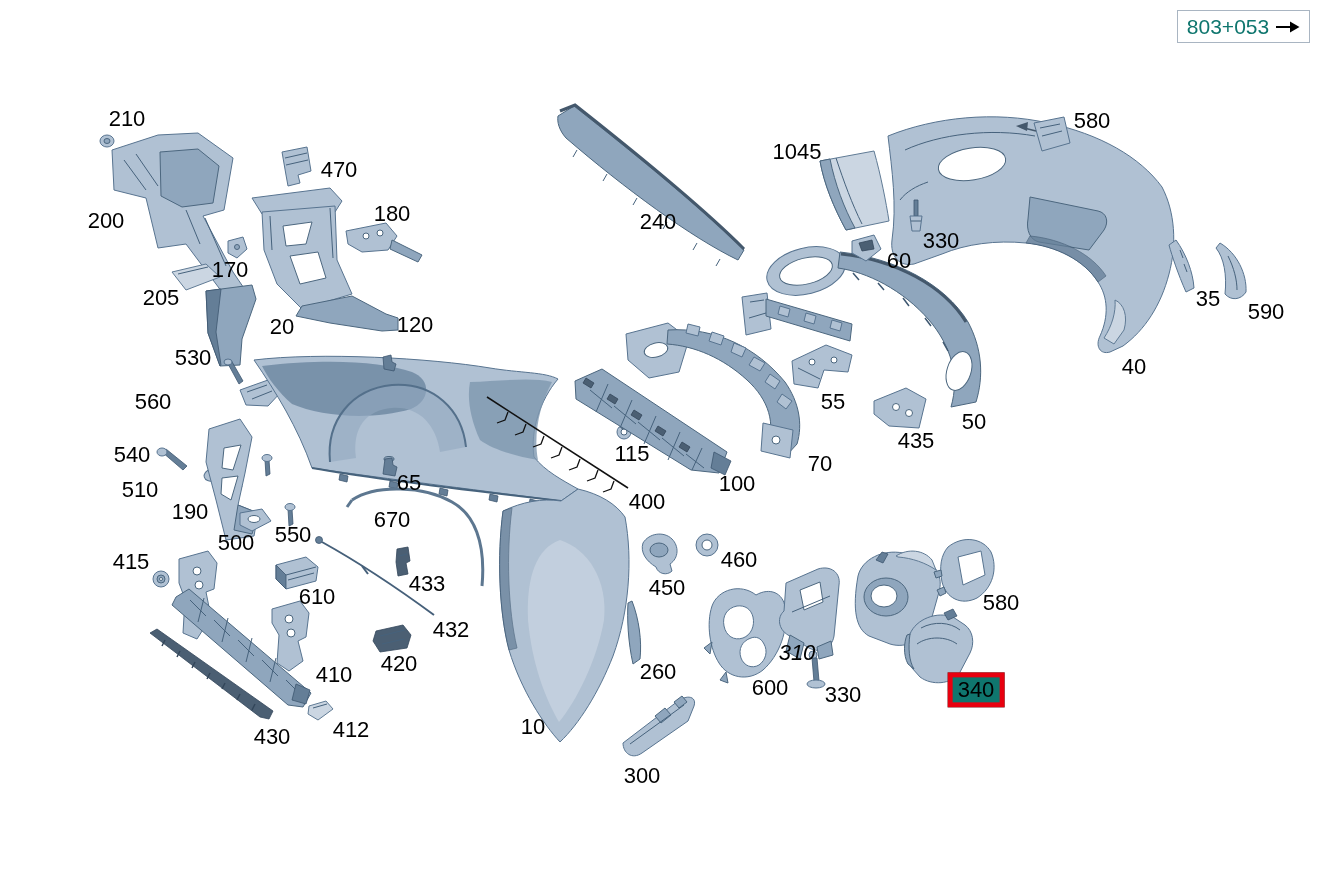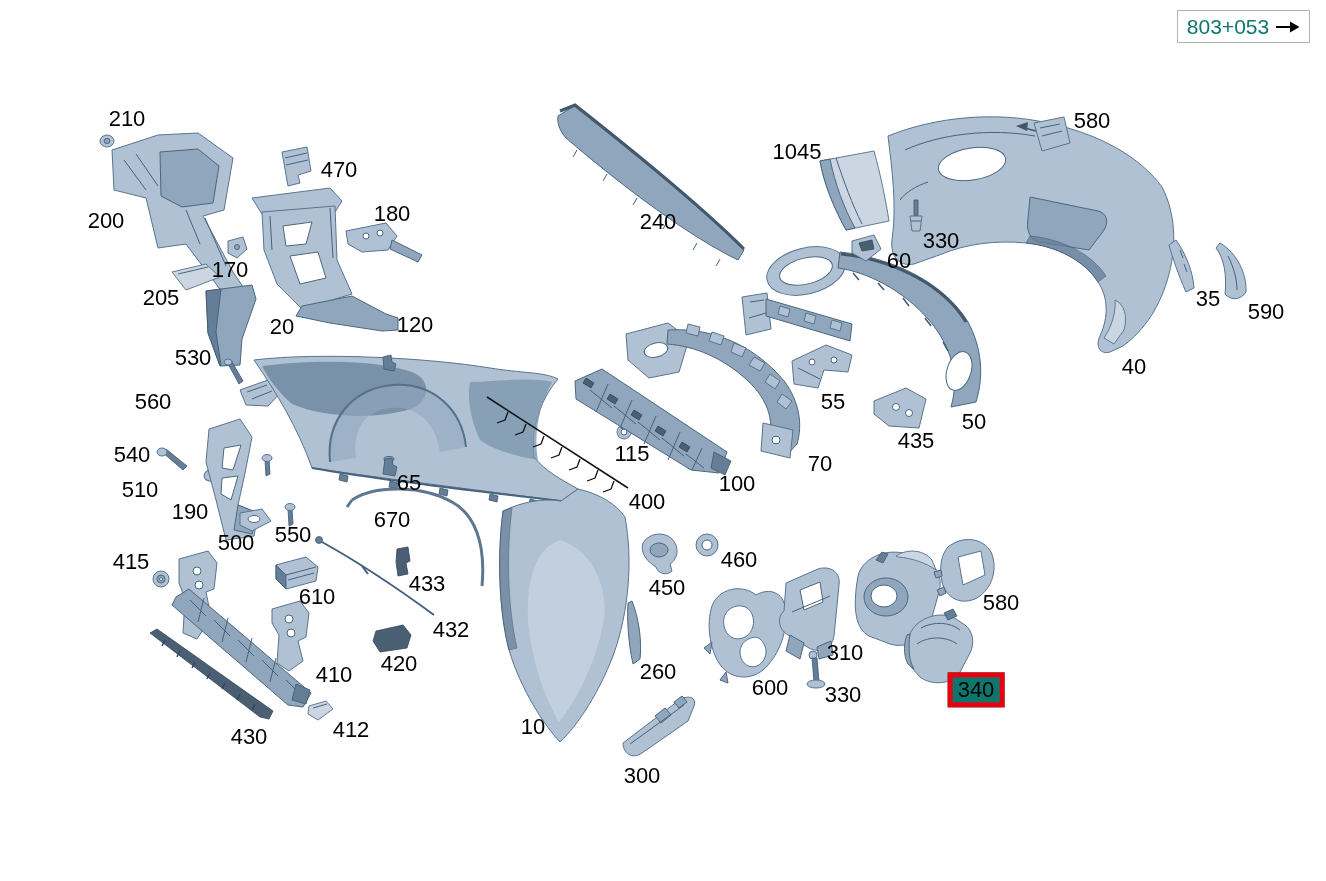--- a/index.html
+++ b/index.html
@@ -399,7 +399,7 @@
       <div class="callout" style="left: 739px; top: 560px;">460</div>
       <div class="callout" style="left: 770px; top: 688px;">600</div>
       <div class="callout" style="left: 843px; top: 695px;">330</div>
-      <div class="callout" style="left: 845px; top: 653px;">310</div>
+      <div class="callout" style="left: 797px; top: 653px; font-style: italic;">310</div>
       <div class="callout hl" style="left: 976px; top: 690px;">340</div>
       <div class="callout" style="left: 1001px; top: 603px;">580</div>
       <div class="callout" style="left: 658px; top: 222px;">240</div>

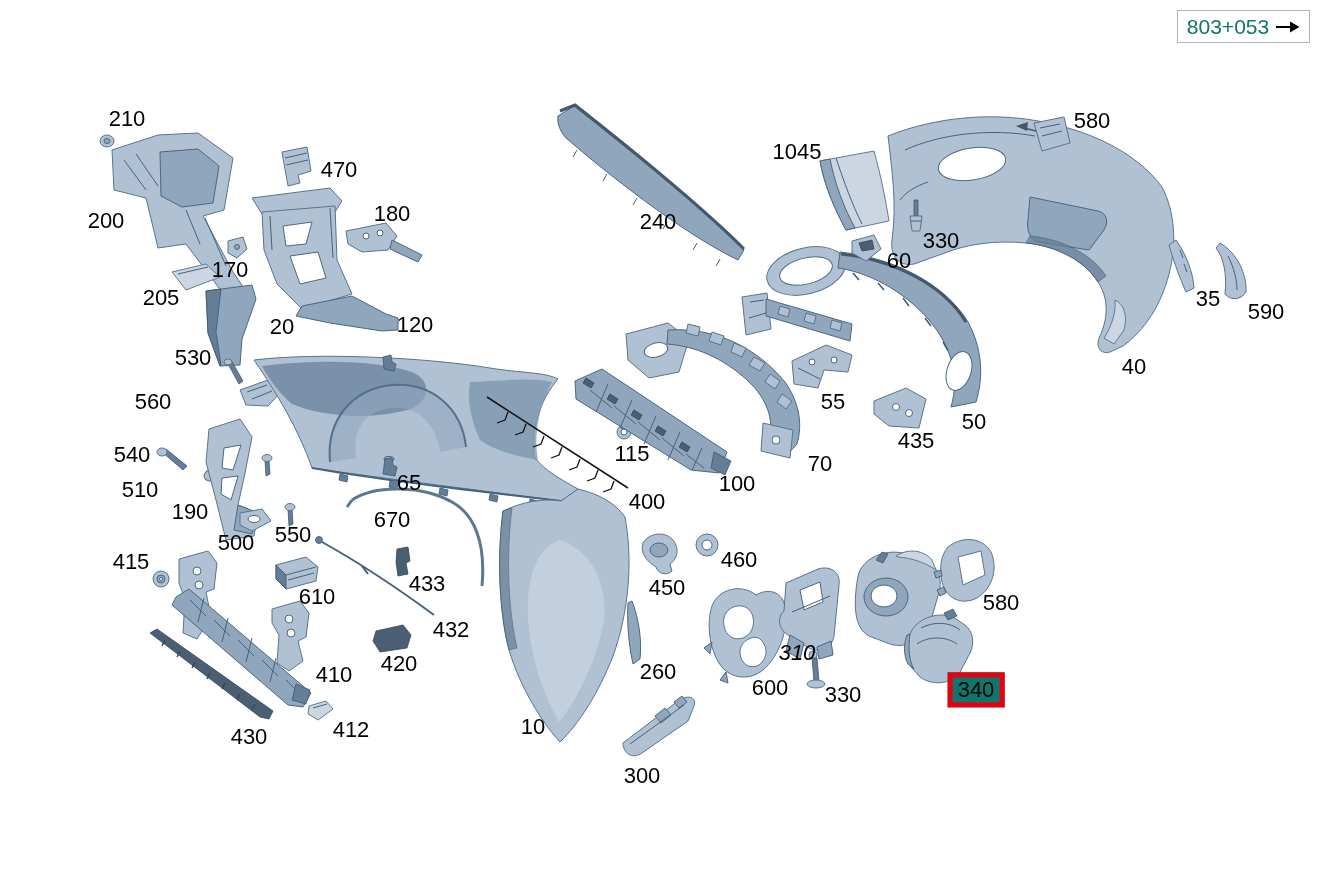--- a/index.html
+++ b/index.html
@@ -391,7 +391,7 @@
       <div class="callout" style="left: 399px; top: 664px;">420</div>
       <div class="callout" style="left: 334px; top: 675px;">410</div>
       <div class="callout" style="left: 351px; top: 730px;">412</div>
-      <div class="callout" style="left: 249px; top: 737px;">430</div>
+      <div class="callout" style="left: 272px; top: 737px;">430</div>
       <div class="callout" style="left: 533px; top: 727px; text-align: right;">10</div>
       <div class="callout" style="left: 642px; top: 776px;">300</div>
       <div class="callout" style="left: 658px; top: 672px;">260</div>

